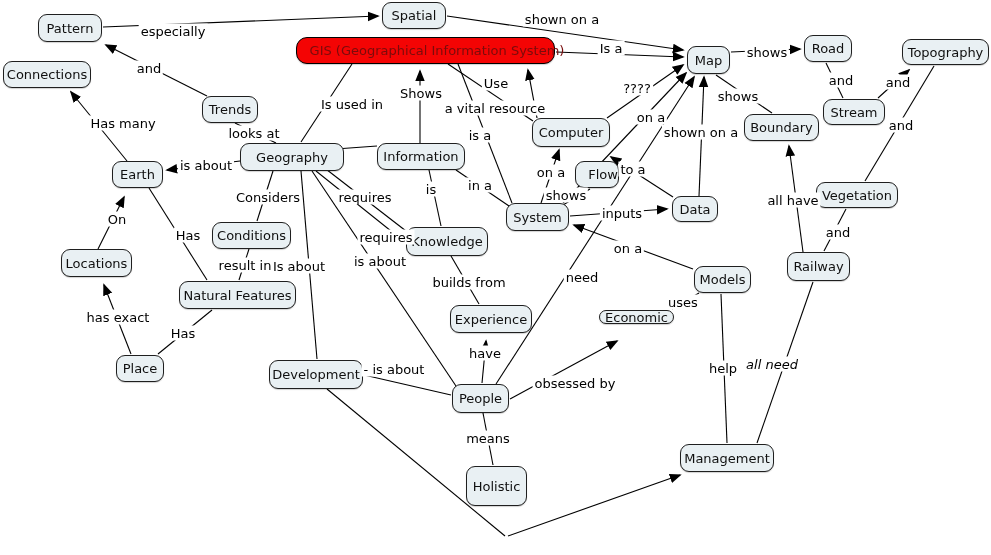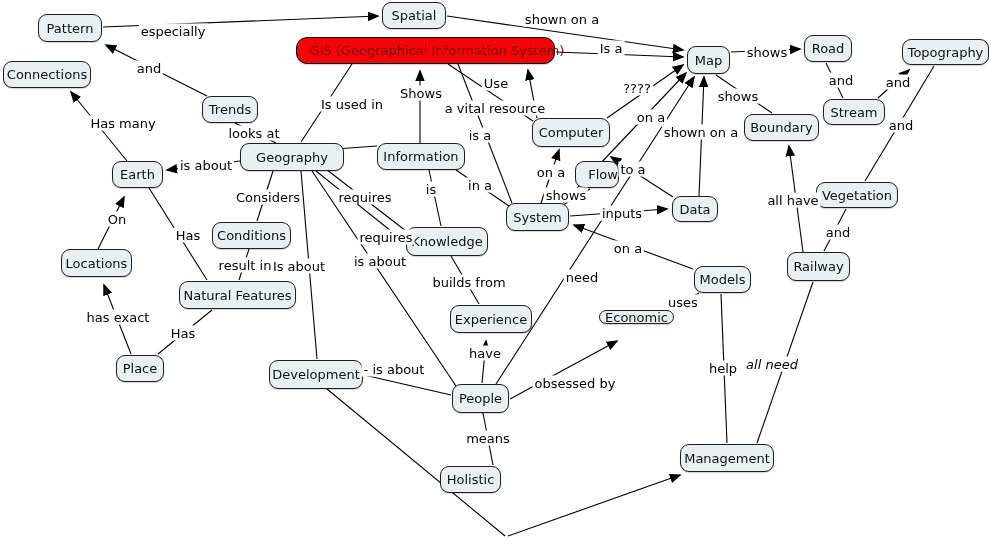--- a/index.html
+++ b/index.html
@@ -117,7 +117,7 @@
       <div class="node" style="left: 116px; top: 355px; width: 48px; height: 27px;">Place</div>
       <div class="node" style="left: 269px; top: 360px; width: 94px; height: 29px;">Development</div>
       <div class="node" style="left: 452px; top: 384px; width: 57px; height: 29px;">People</div>
-      <div class="node" style="left: 440px; top: 466px; width: 61px; height: 27px;">Holistic</div>
+      <div class="node" style="left: 466px; top: 466px; width: 61px; height: 40px;">Holistic</div>
       <div class="node" style="left: 680px; top: 444px; width: 94px; height: 28px;">Management</div>
     </div>
   <div id="label-layer">

